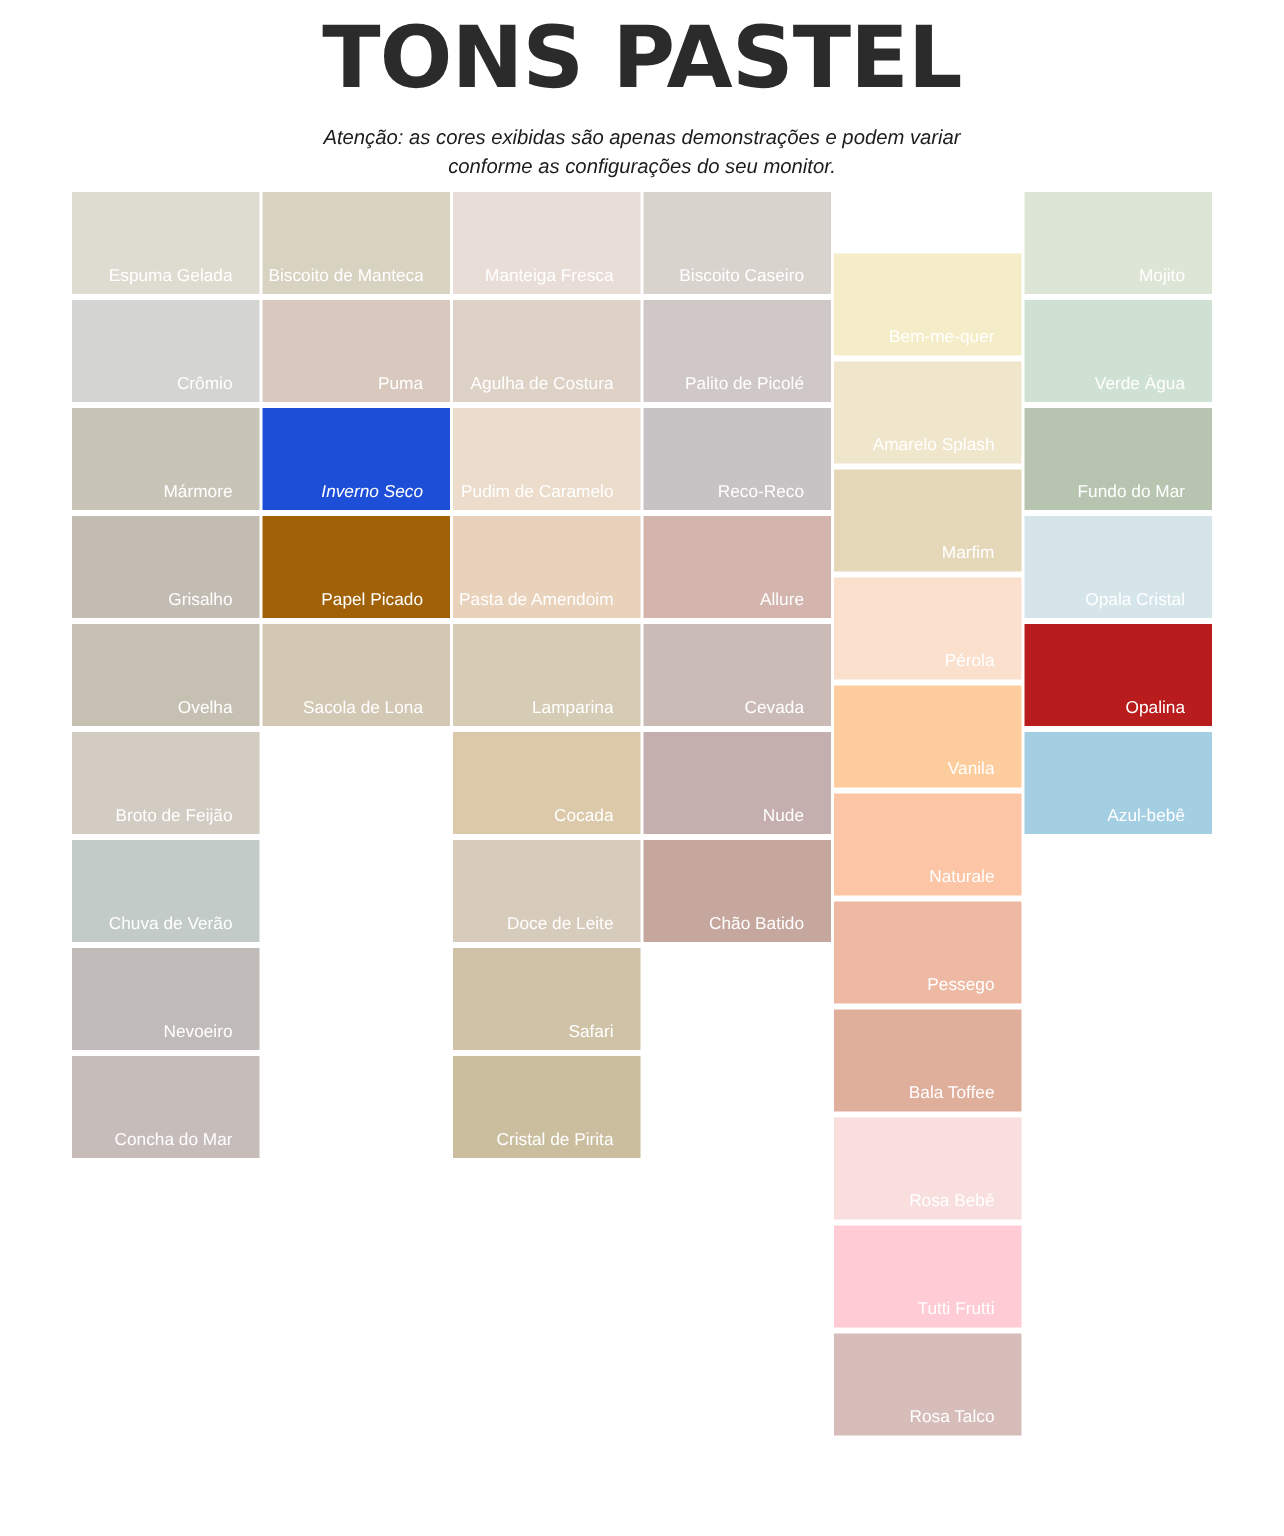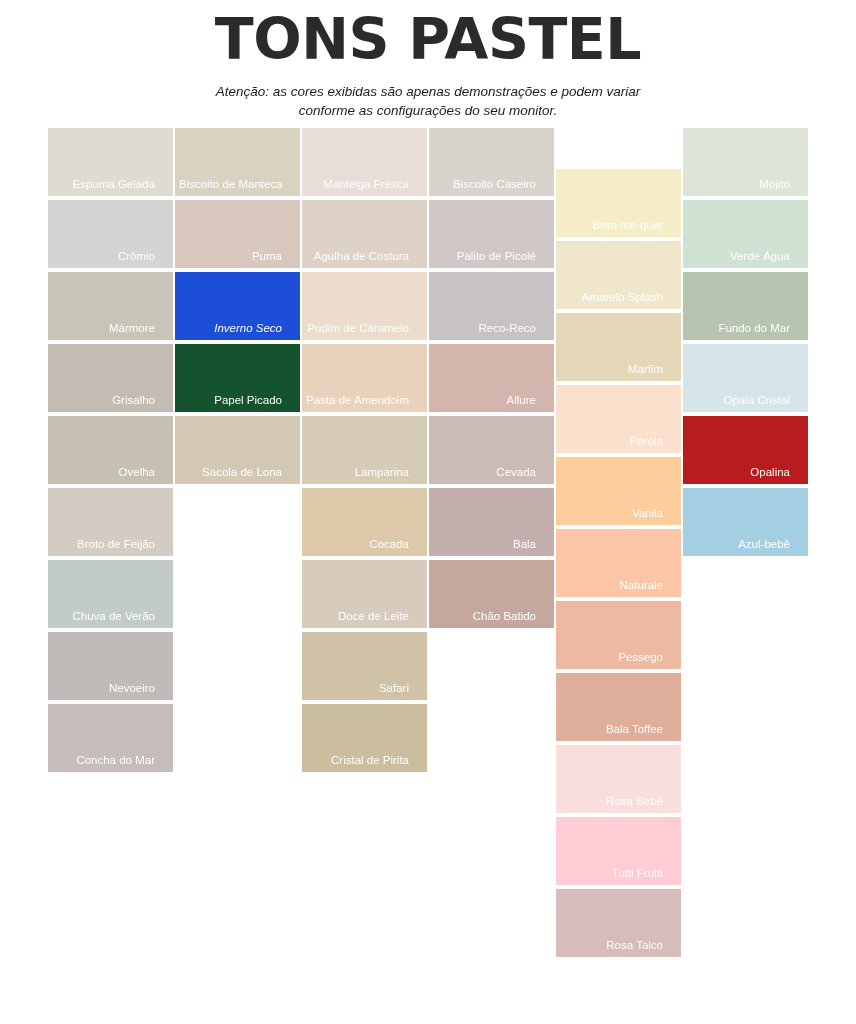--- a/index.html
+++ b/index.html
@@ -124,7 +124,7 @@
         <div class="swatch" style="background: #1d4ed8; font-style: italic;">
           <span class="swatch-label">Inverno Seco</span>
         </div>
-        <div class="swatch" style="background: #14532d; padding-left: 17px;">
+        <div class="swatch" style="background: #a16207; padding-left: 17px;">
           <span class="swatch-label">Papel Picado</span>
         </div>
         <div class="swatch" style="background: rgb(210, 200, 180);">

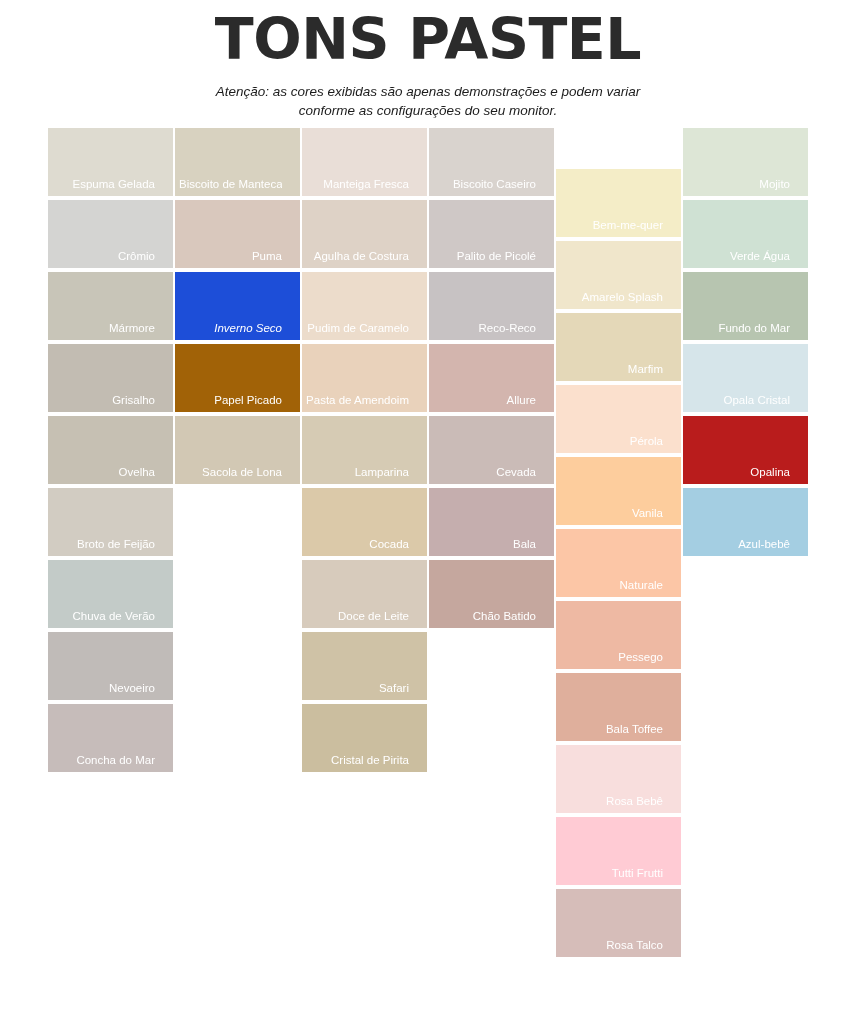--- a/index.html
+++ b/index.html
@@ -177,7 +177,7 @@
           <span class="swatch-label">Cevada</span>
         </div>
         <div class="swatch" style="background: rgb(197, 174, 174);">
-          <span class="swatch-label">Bala</span>
+          <span class="swatch-label">Nude</span>
         </div>
         <div class="swatch" style="background: rgb(197, 167, 158);">
           <span class="swatch-label">Chão Batido</span>

